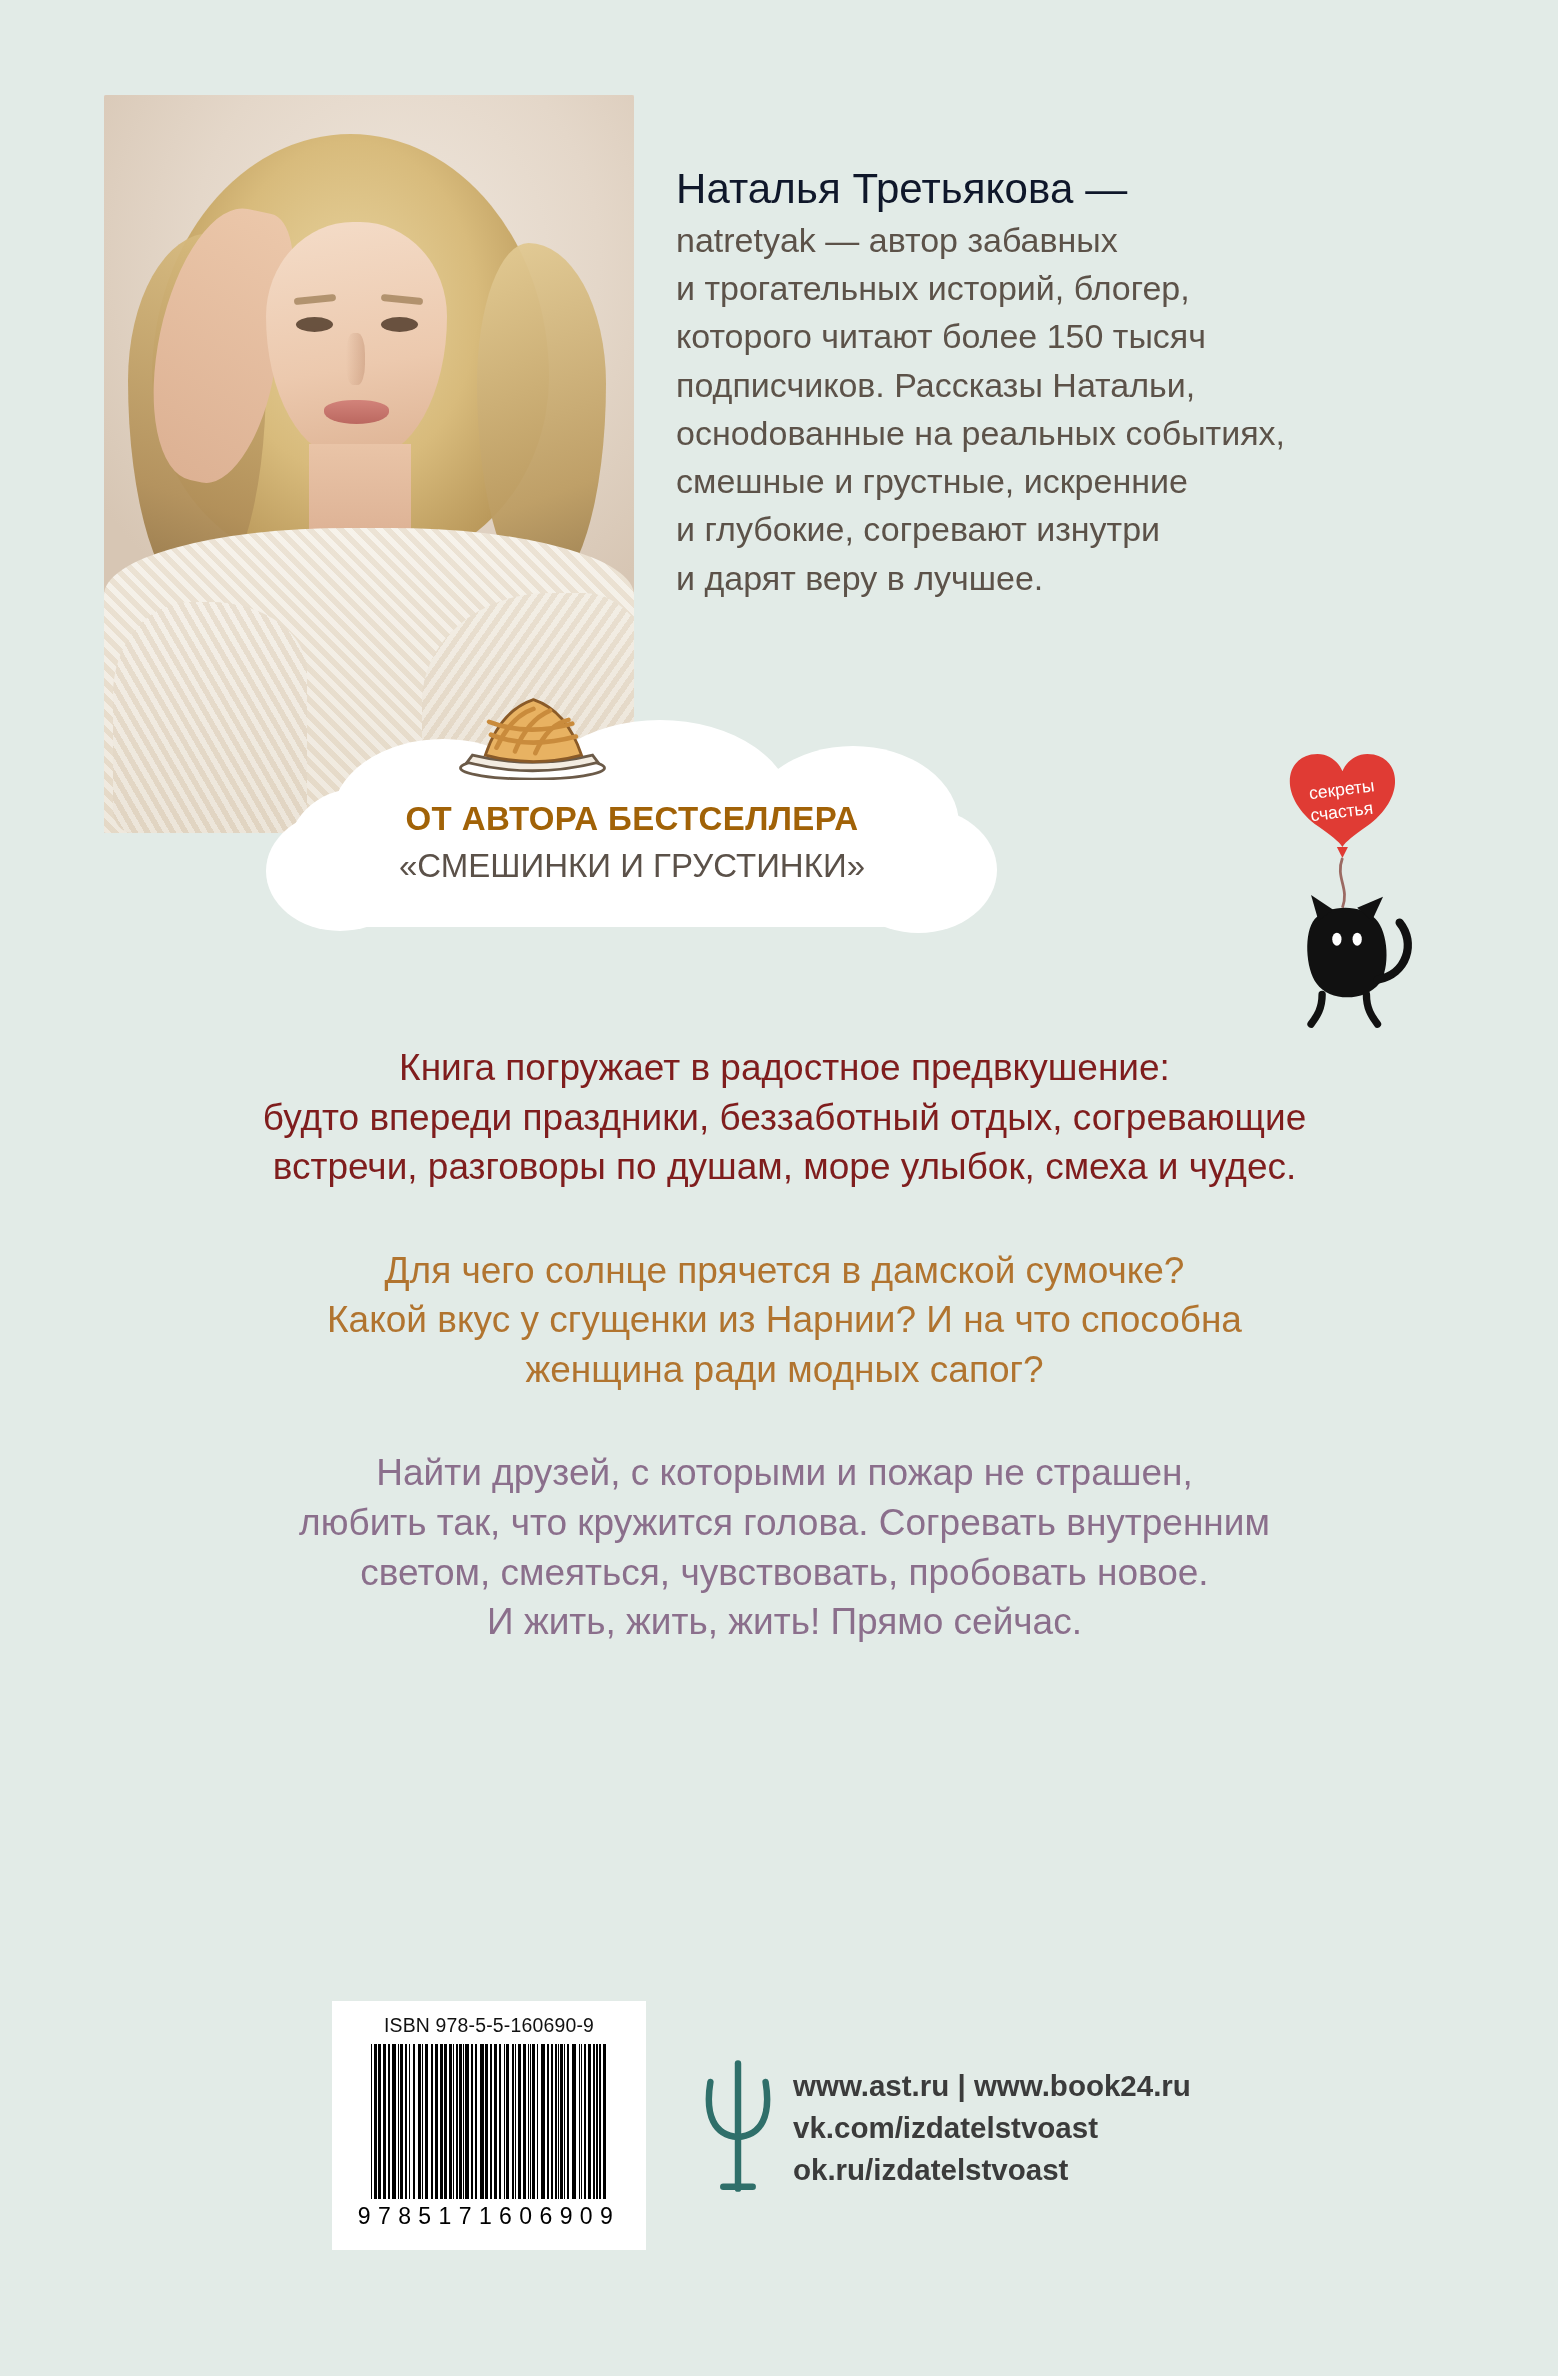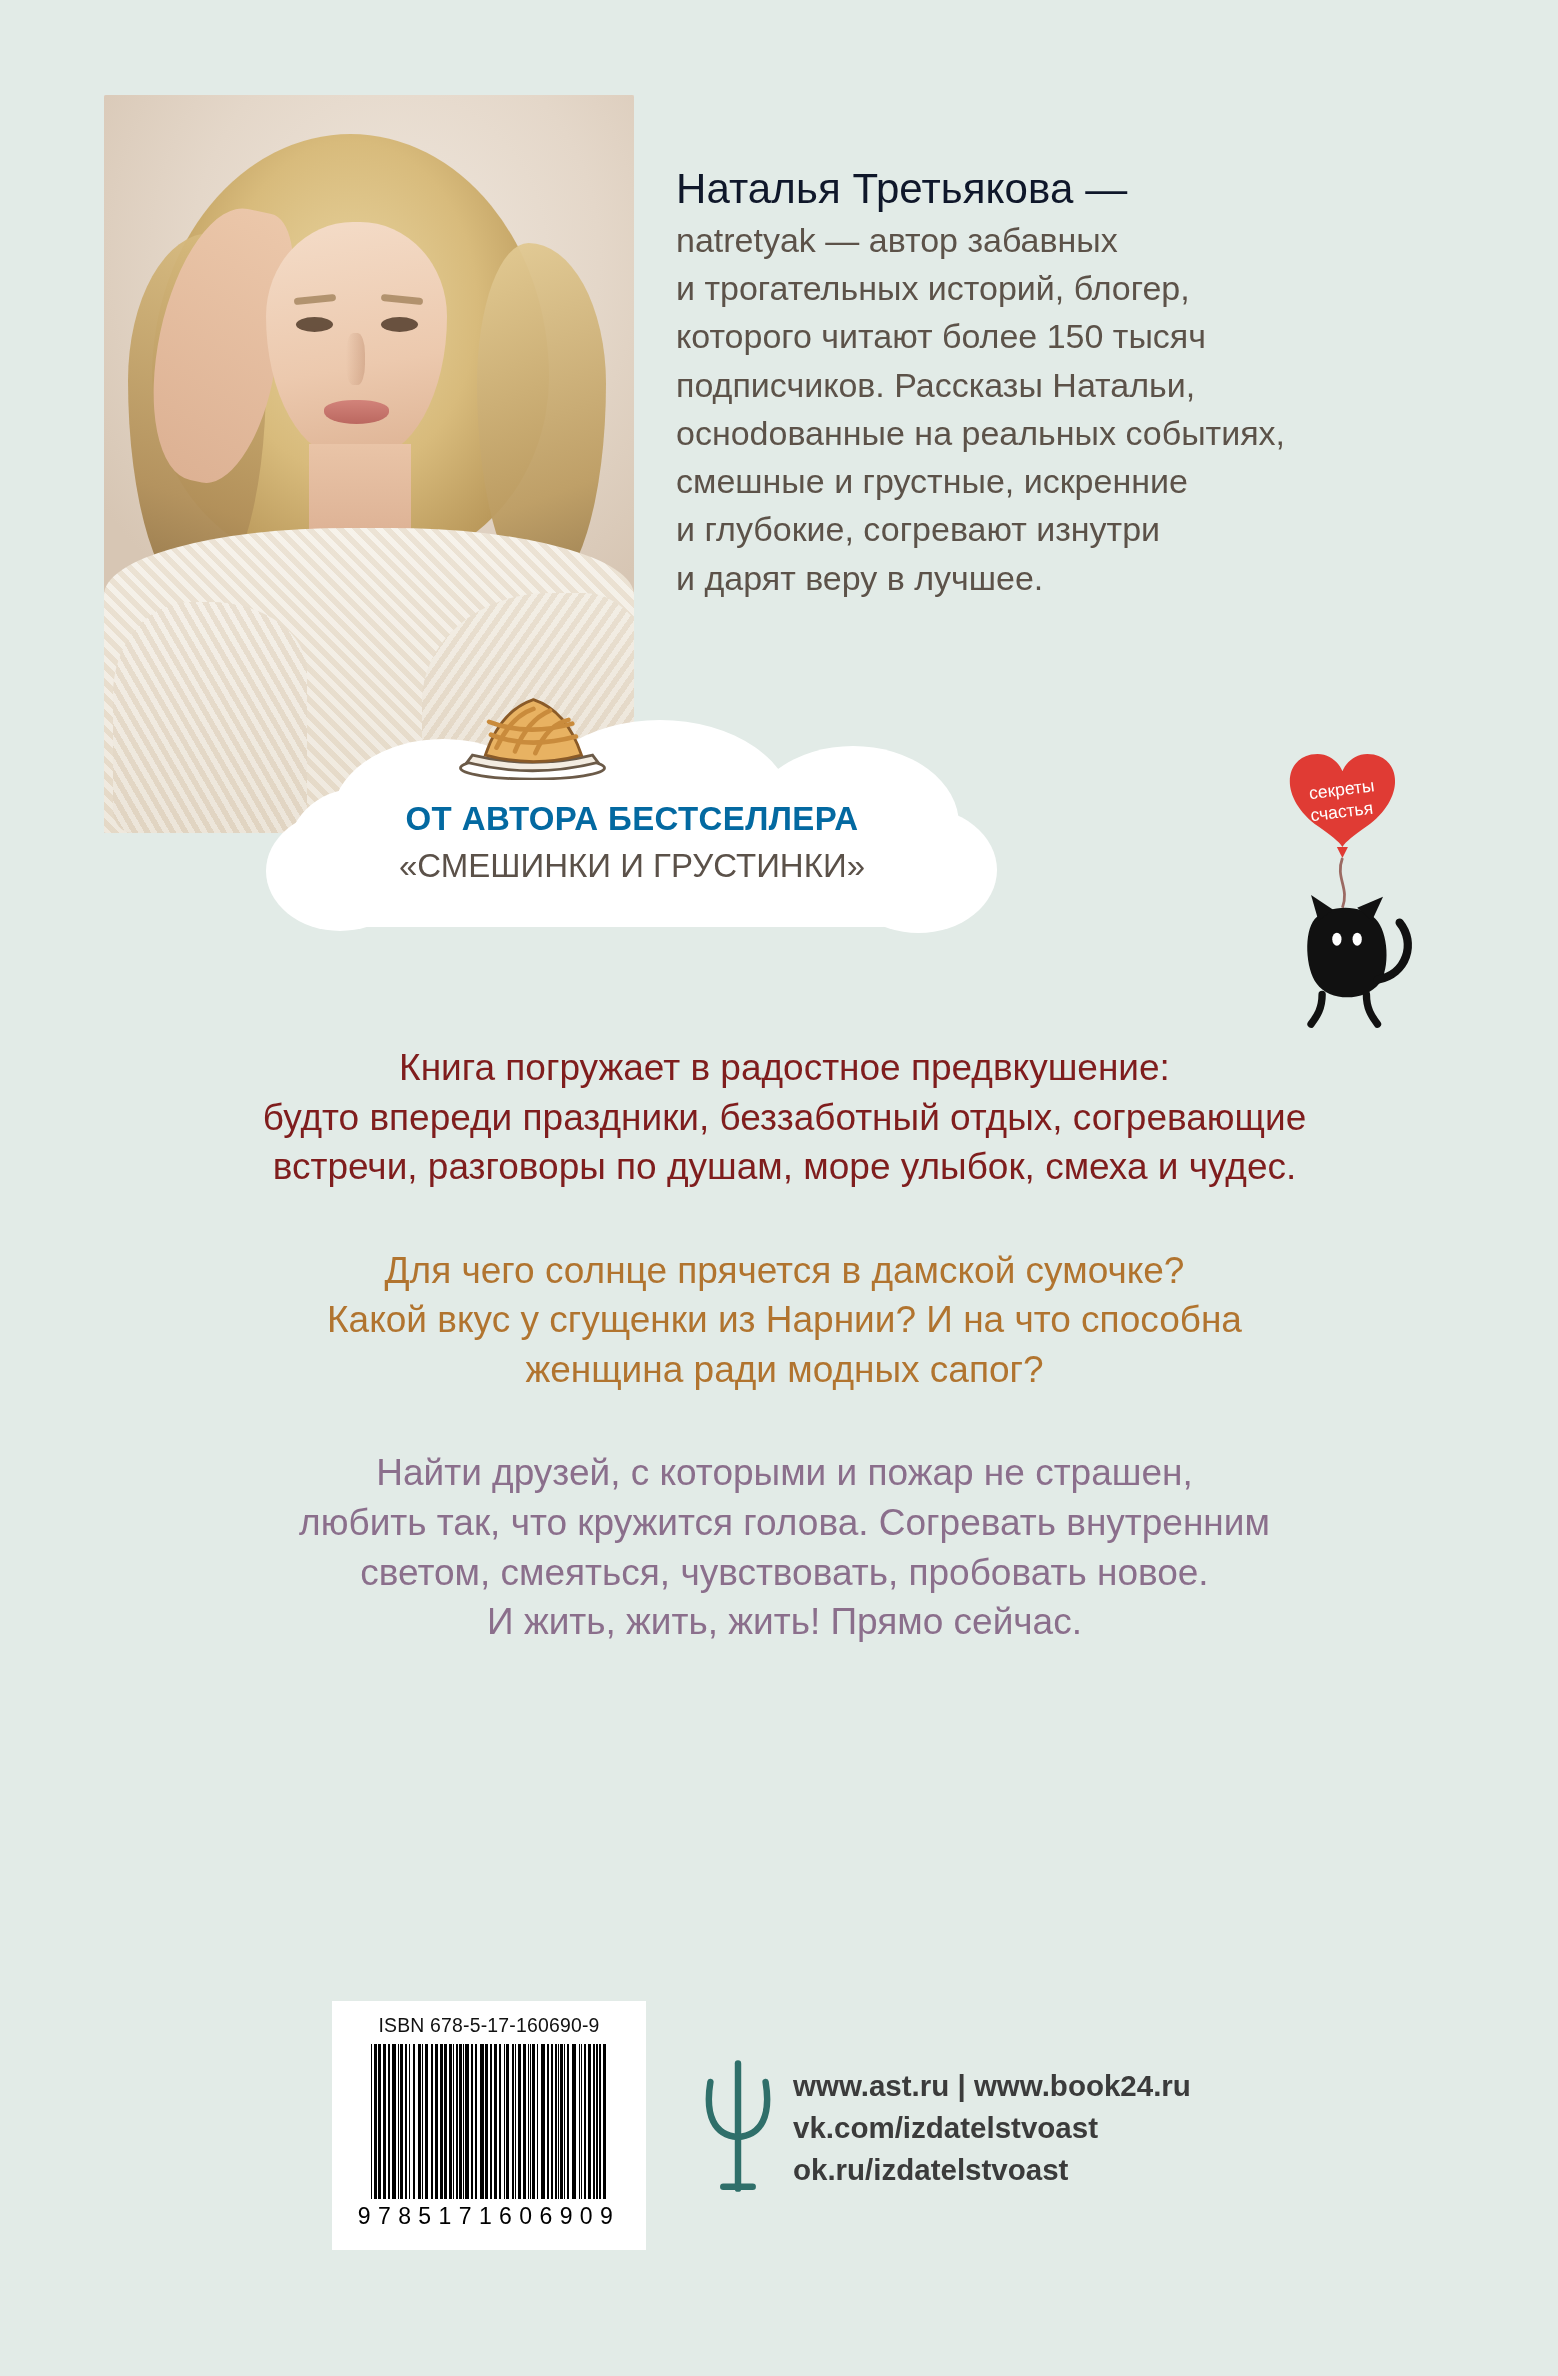--- a/index.html
+++ b/index.html
@@ -180,7 +180,7 @@
   .cloud-line1 {
     font-size: 33px;
     font-weight: bold;
-    color: #0369a1;
+    color: #a16207;
     letter-spacing: 0.4px;
     margin: 0 0 9.2px 0;
   }

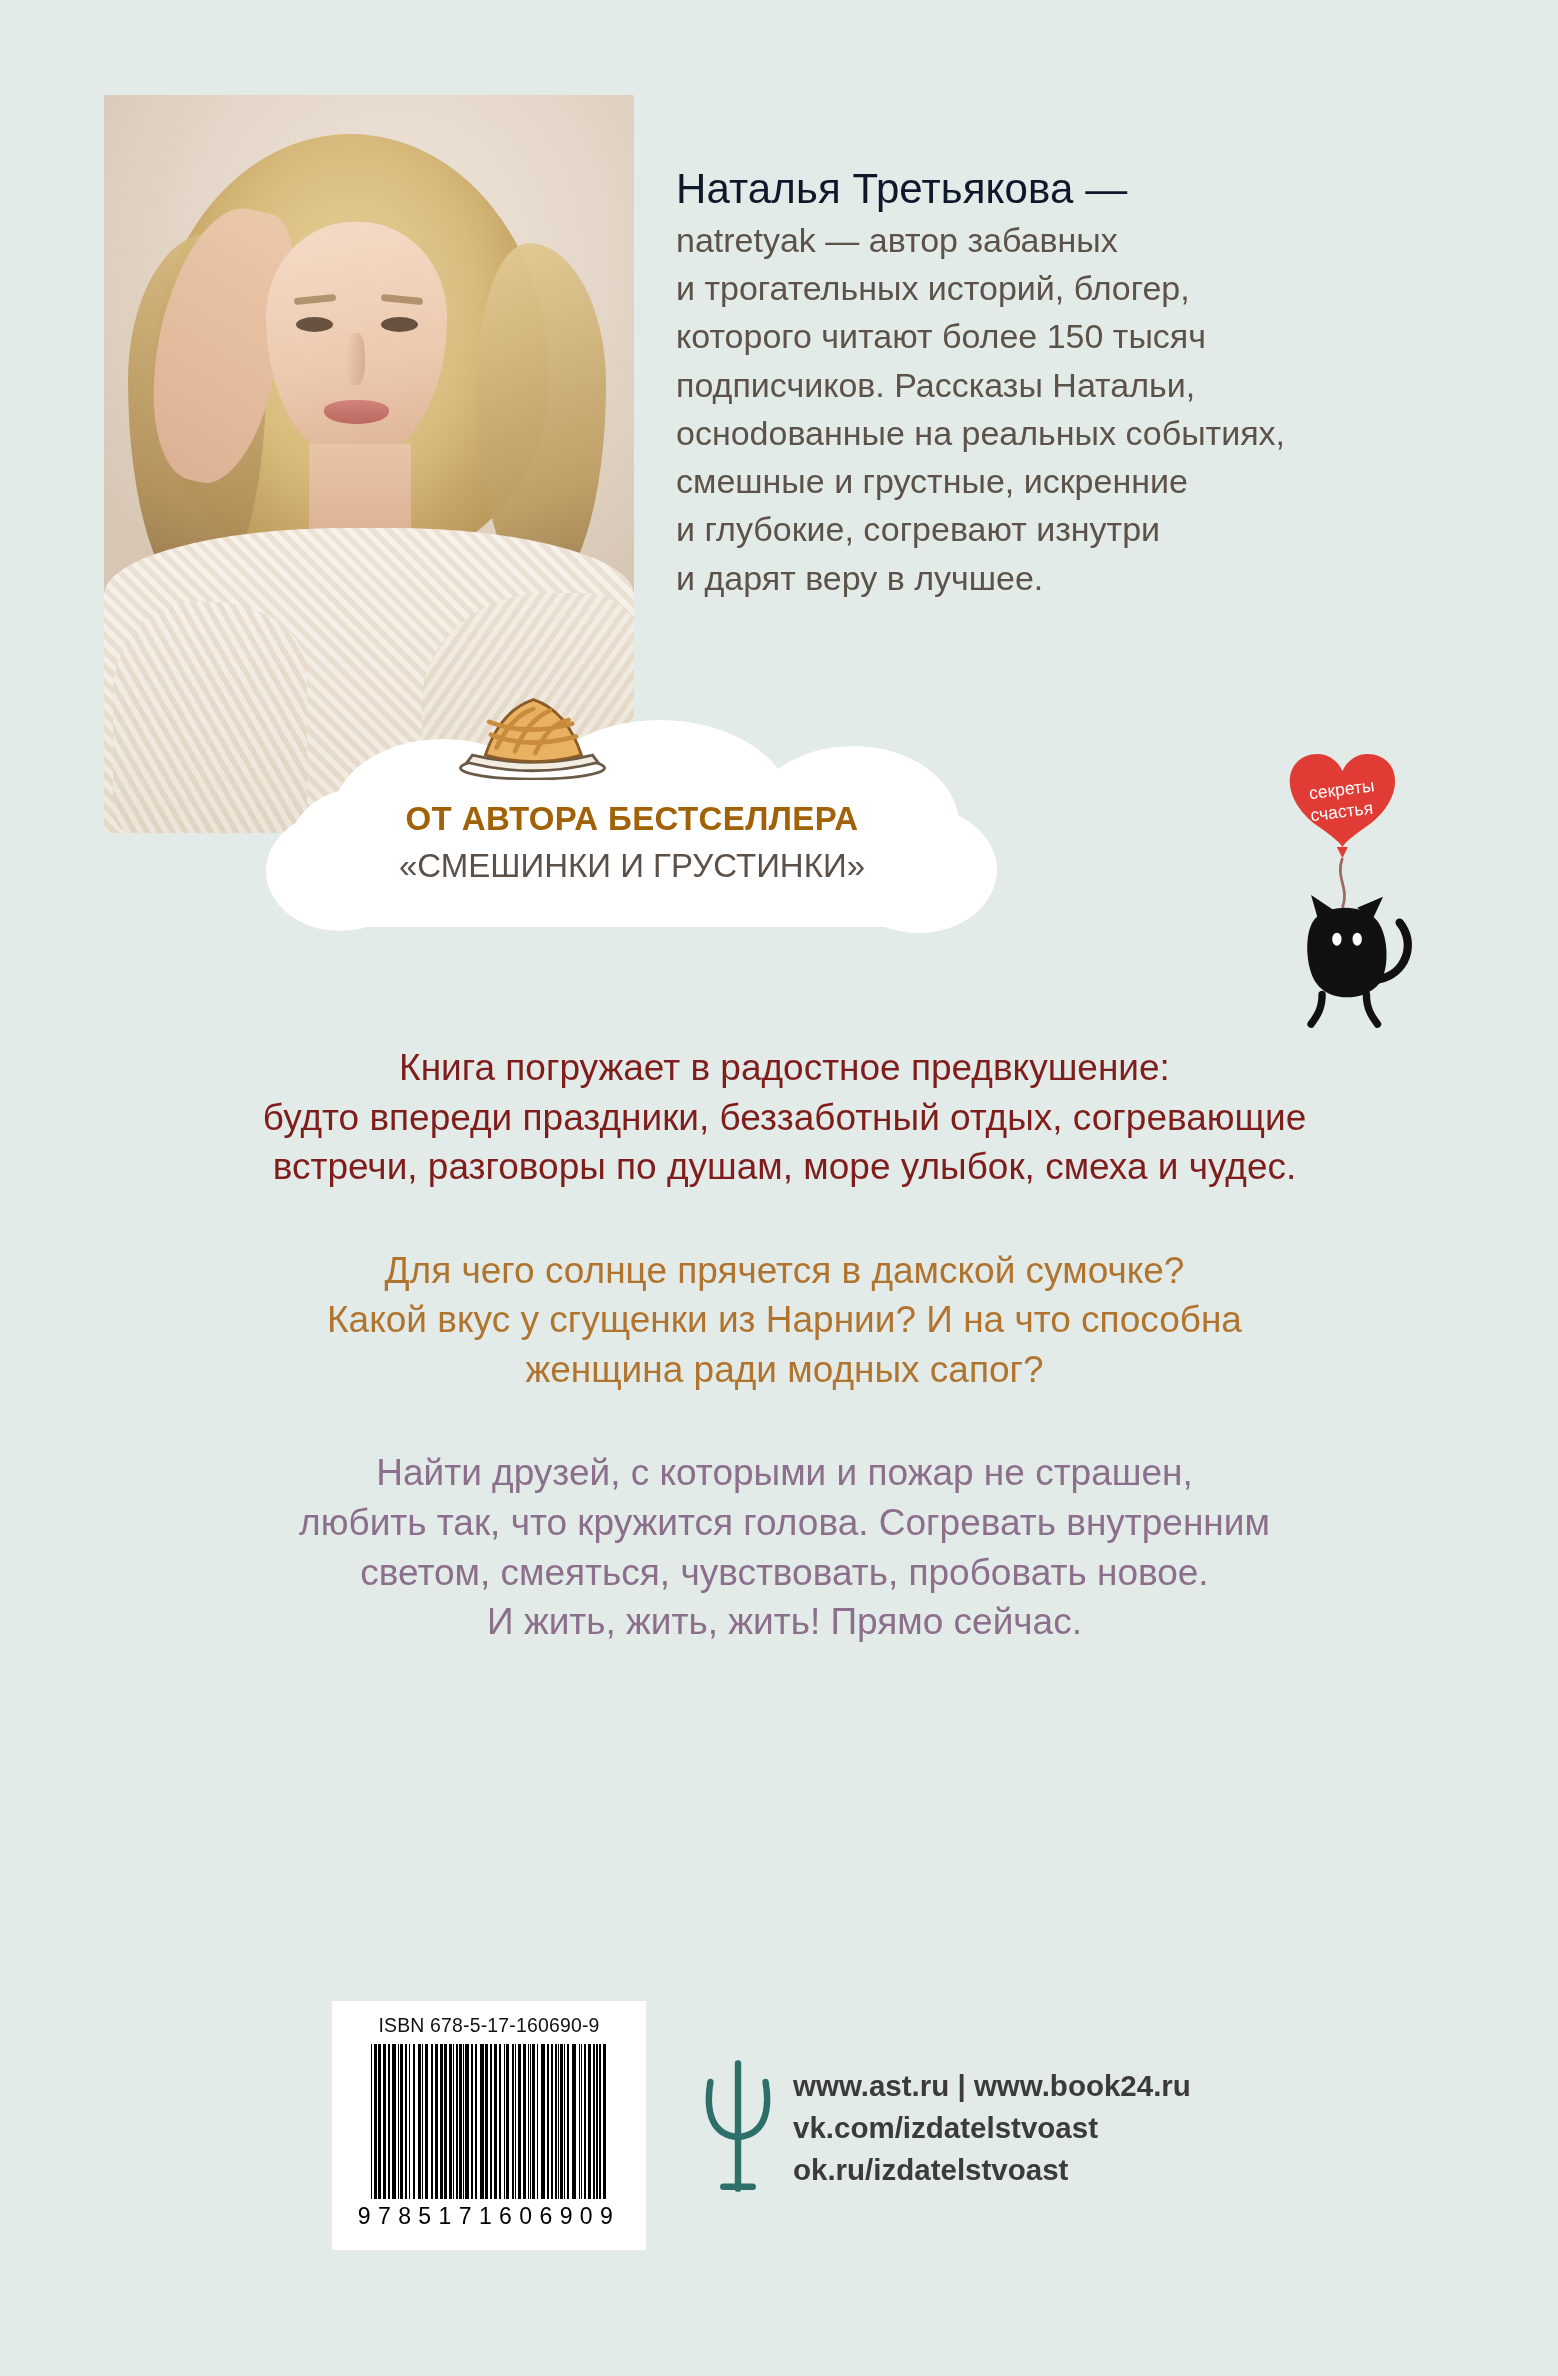--- a/index.html
+++ b/index.html
@@ -379,7 +379,7 @@
   </div>
 
   <div class="barcode-box">
-    <div class="isbn-text">ISBN 678-5-17-160690-9</div>
+    <div class="isbn-text">ISBN 978-5-5-160690-9</div>
     <div class="bars">
         <div class="bar" style="width: 0.9px; margin-right: 1.8px;"></div>
         <div class="bar" style="width: 2.8px; margin-right: 1.8px;"></div>

